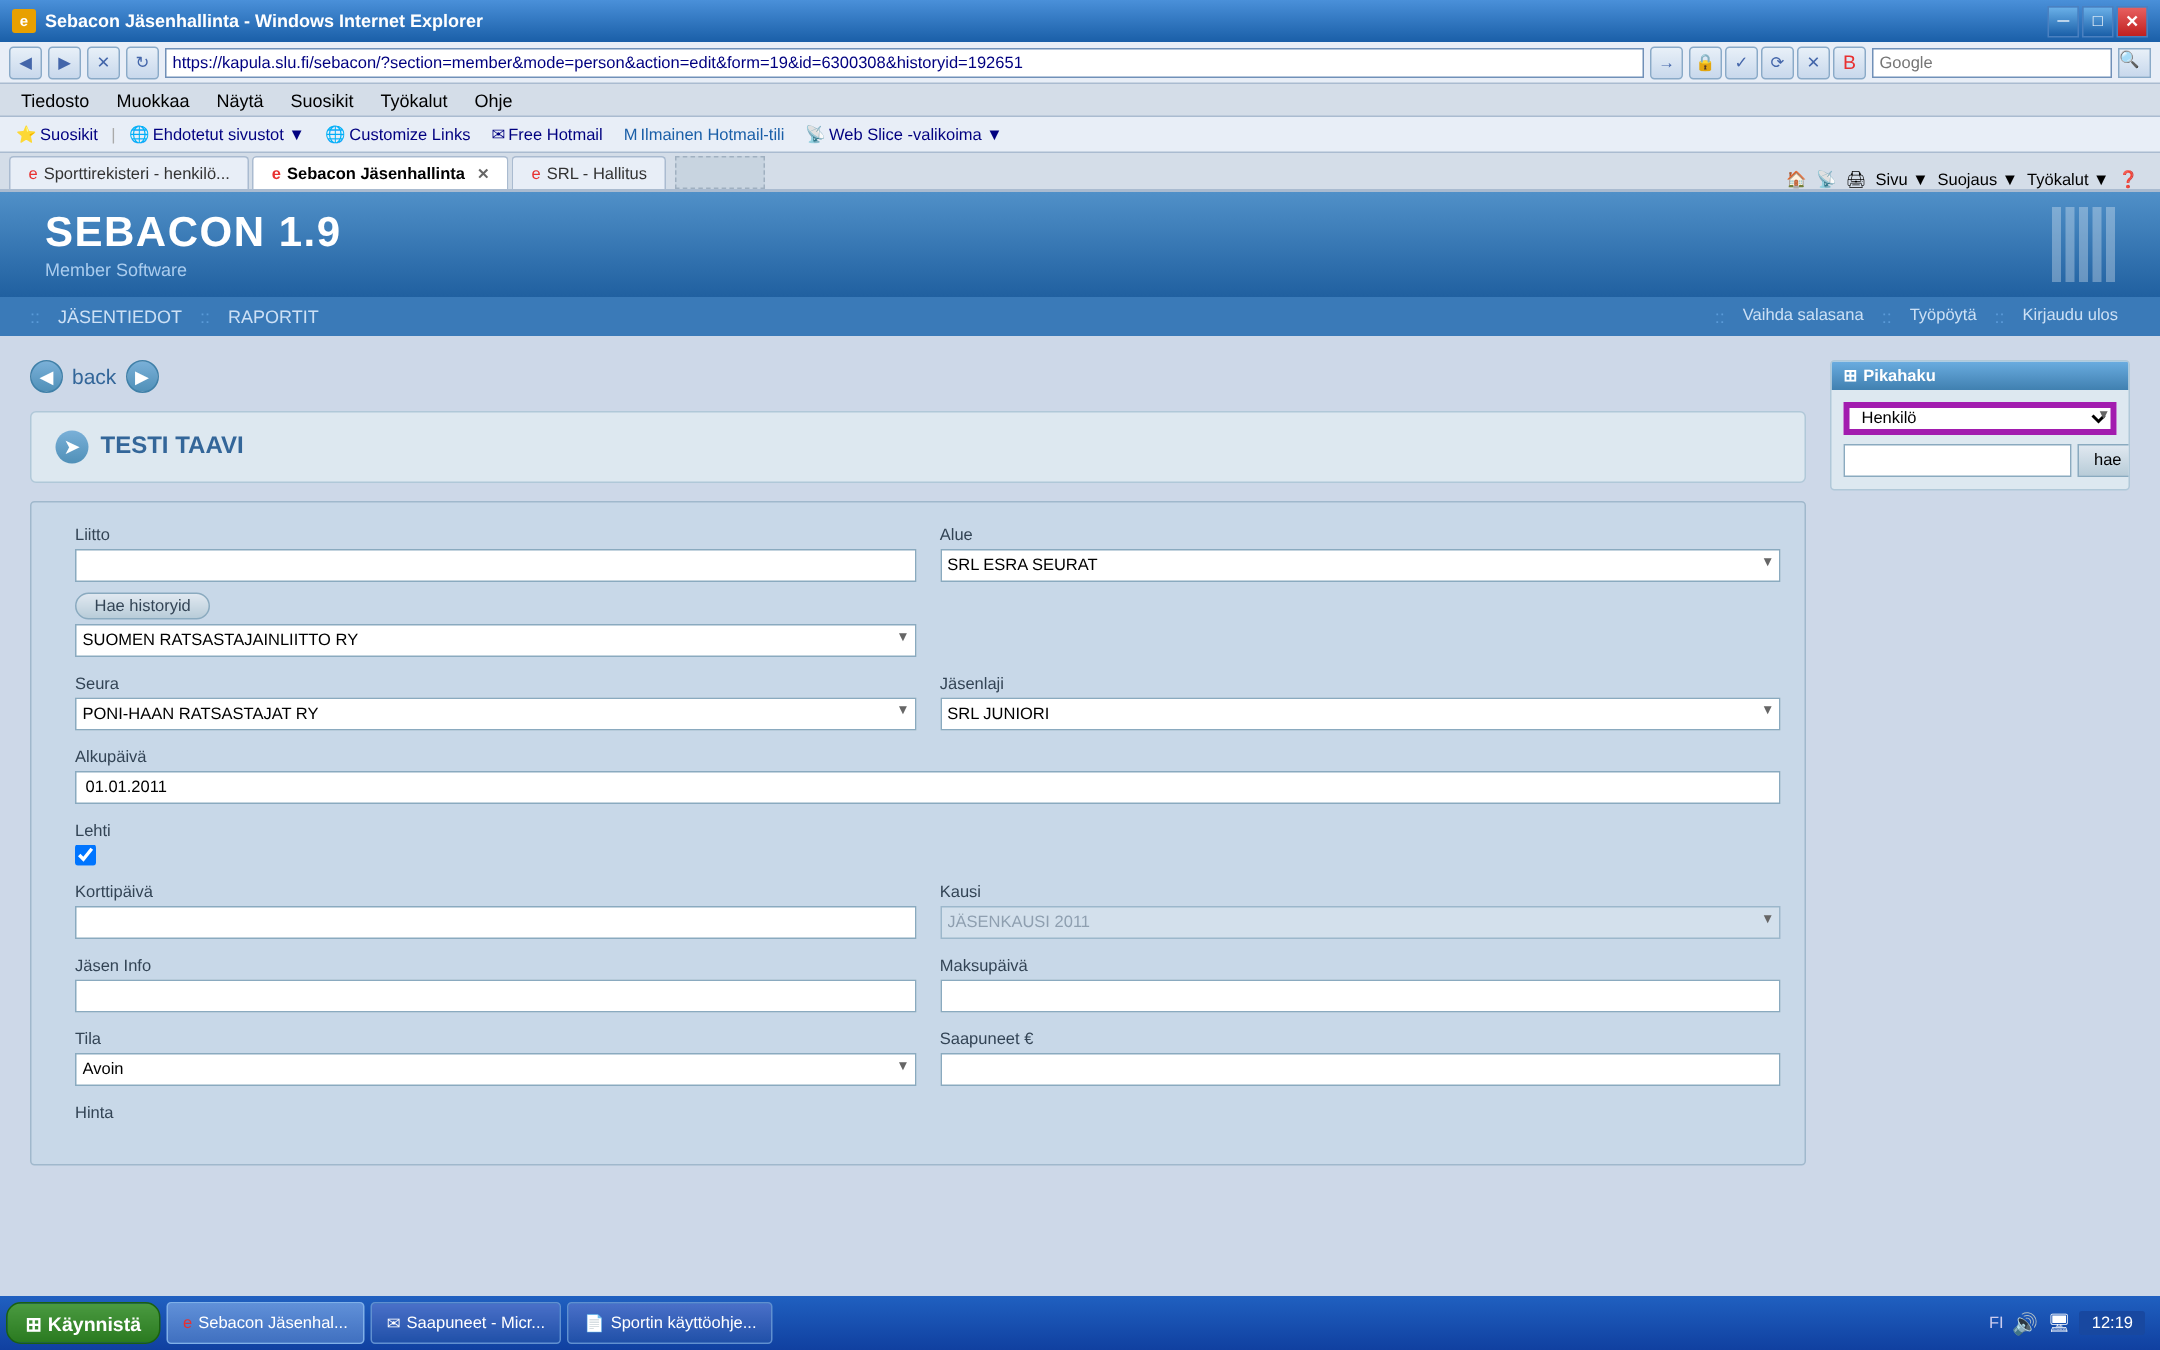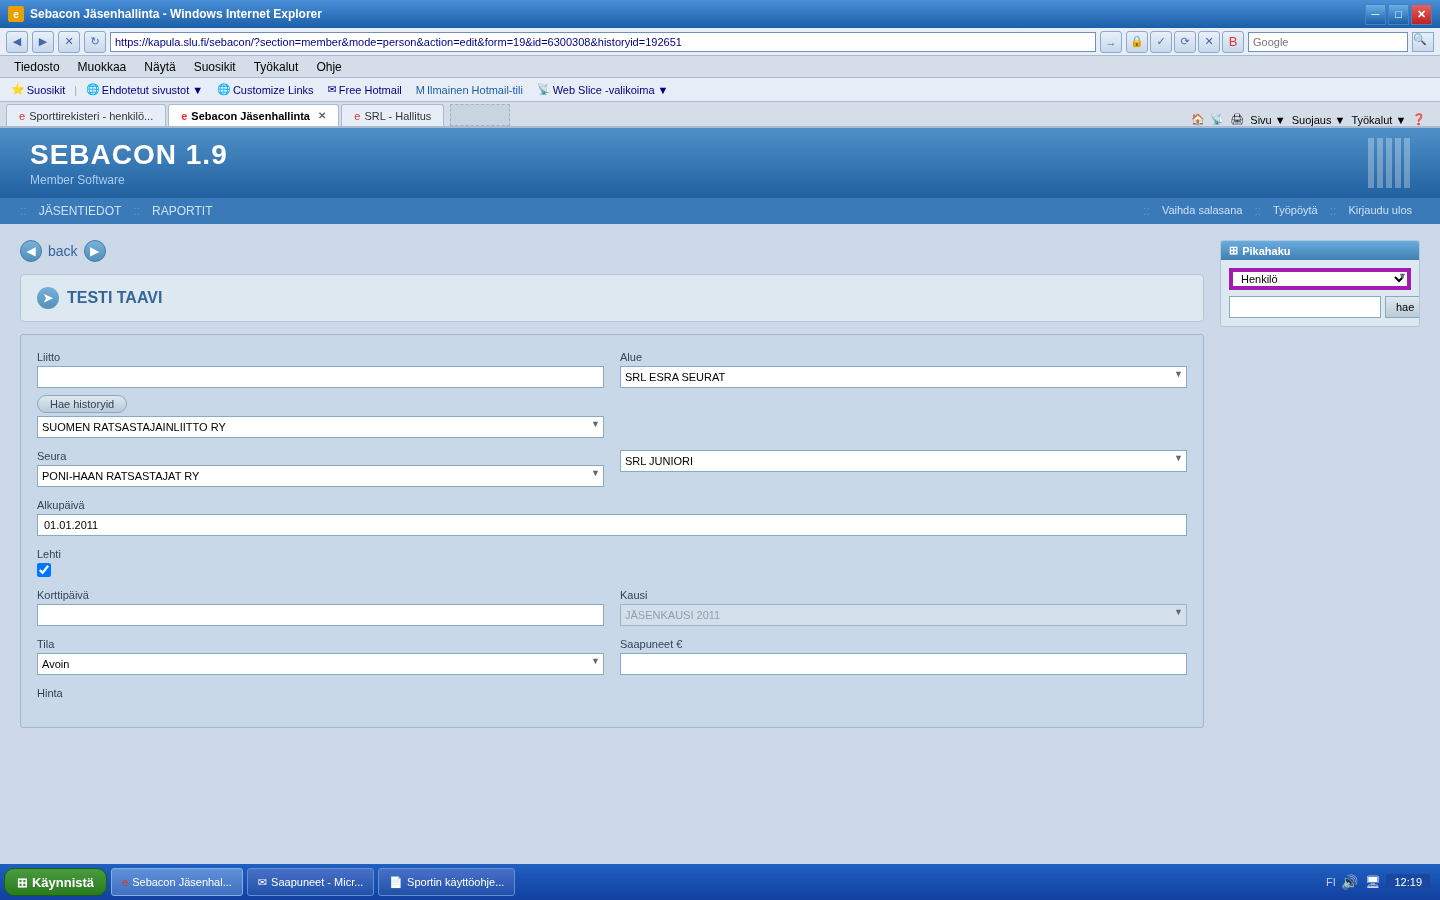--- a/index.html
+++ b/index.html
@@ -173,7 +173,7 @@
       border-radius: 3px;
       padding: 16px;
     }
-    .form-row { display: flex; gap: 16px; margin-bottom: 12px; }
+    .form-row { display: flex; gap: 16px; margin-bottom: 12px; margin-left: 13px; }
     .form-group { display: flex; flex-direction: column; gap: 3px; }
     .form-group.half { flex: 1; }
     .form-label { font-size: 11px; color: #334455; font-weight: normal; }

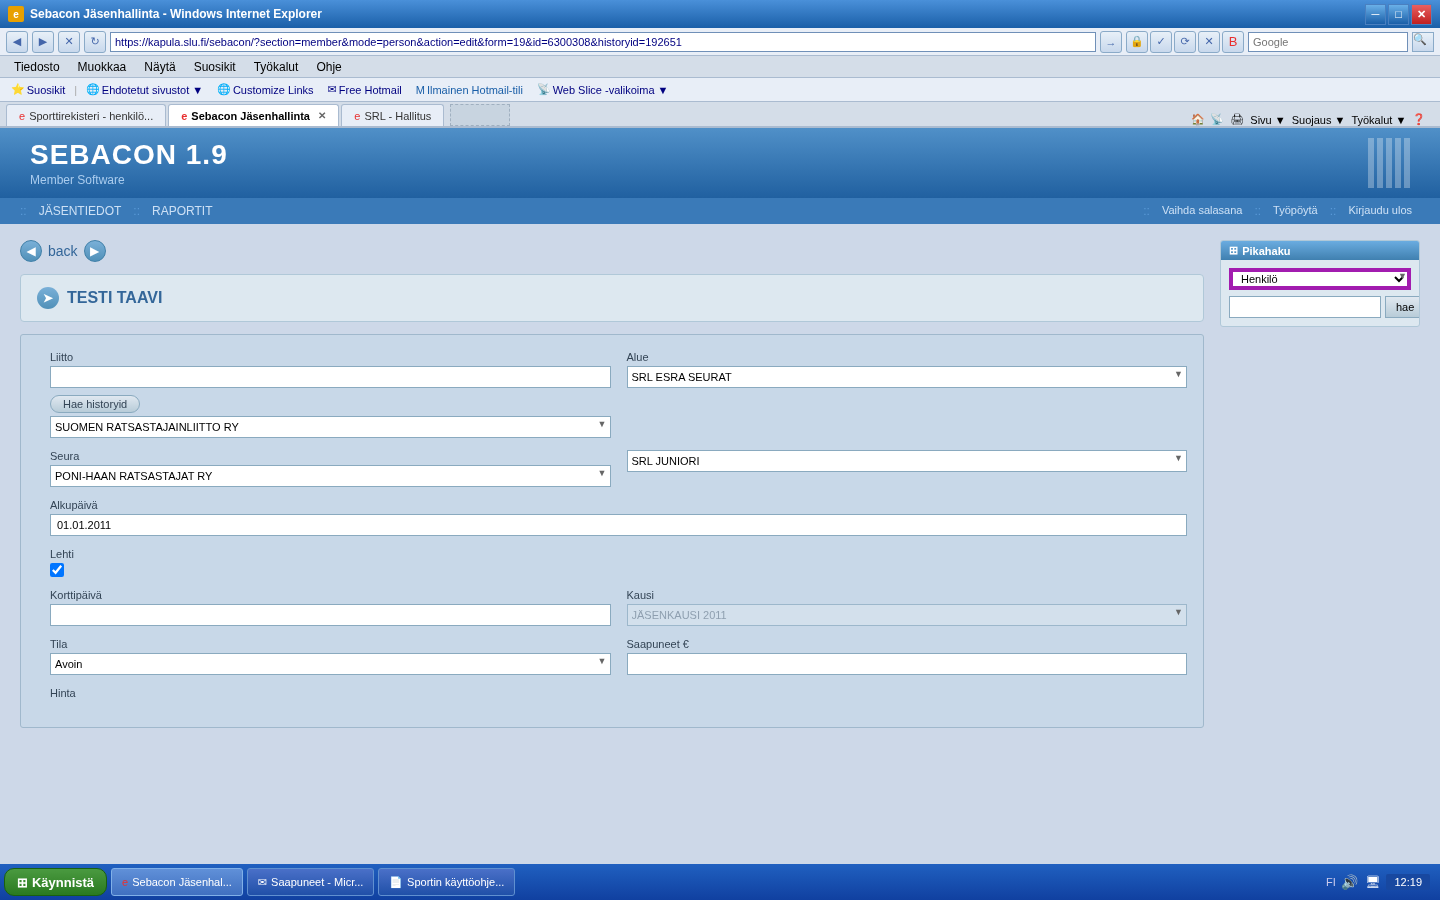--- a/index.html
+++ b/index.html
@@ -487,6 +487,7 @@
             </div>
           </div>
           <div class="form-group half">
+            <label class="form-label">Jäsenlaji</label>
             <div class="select-wrapper">
               <select class="form-select">
                 <option>SRL JUNIORI</option>

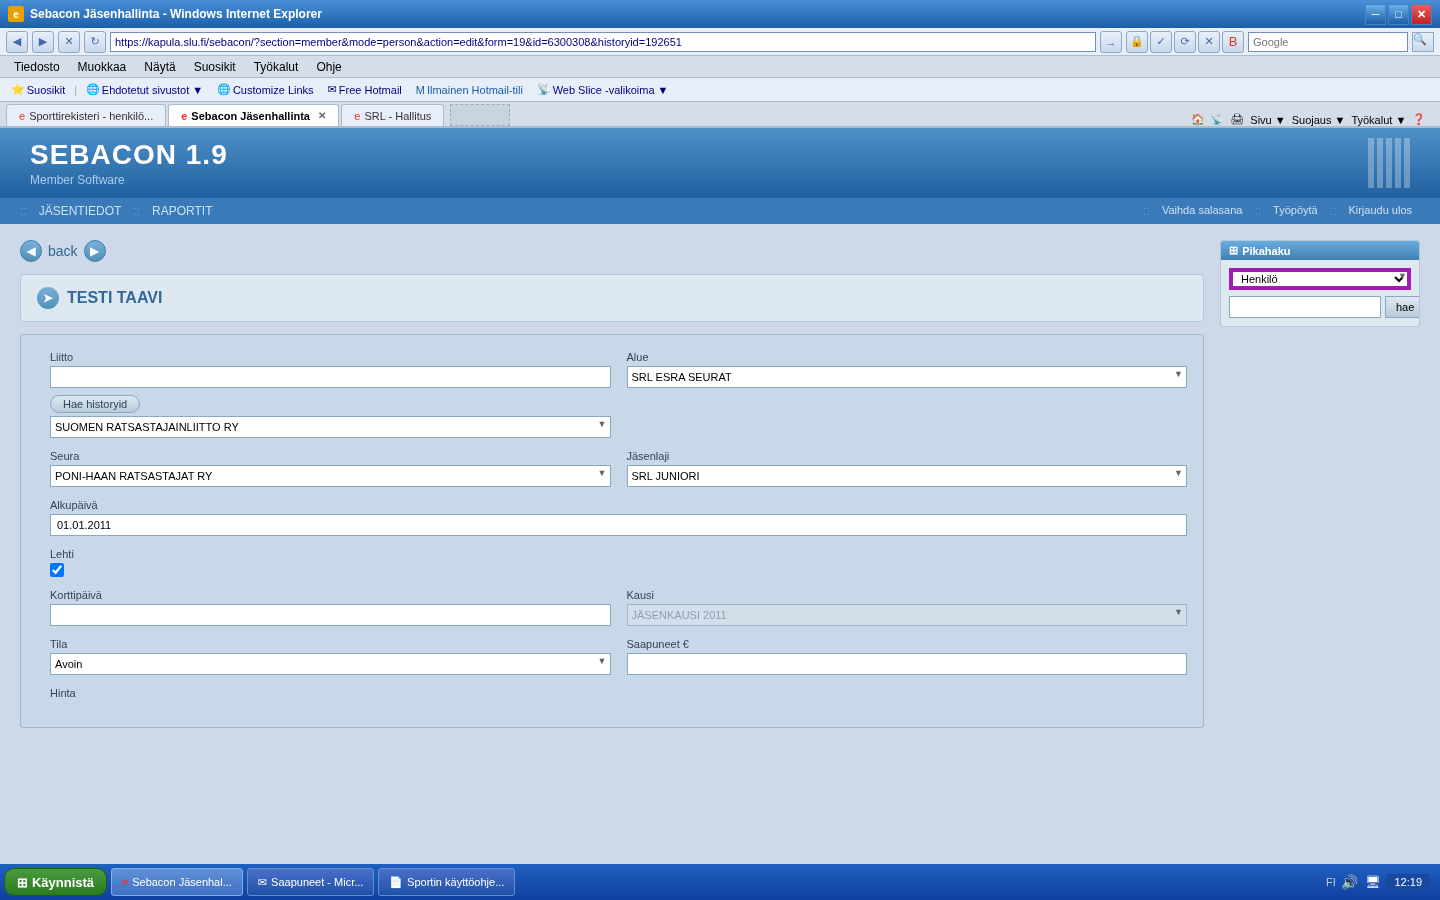--- a/index.html
+++ b/index.html
@@ -527,6 +527,16 @@
           </div>
         </div>
 
+        <div class="form-row">
+          <div class="form-group half">
+            <label class="form-label">Jäsen Info</label>
+            <input class="form-input" value="" style="">
+          </div>
+          <div class="form-group half">
+            <label class="form-label">Maksupäivä</label>
+            <input class="form-input" value="" style="">
+          </div>
+        </div>
 
         <div class="form-row">
           <div class="form-group half">

